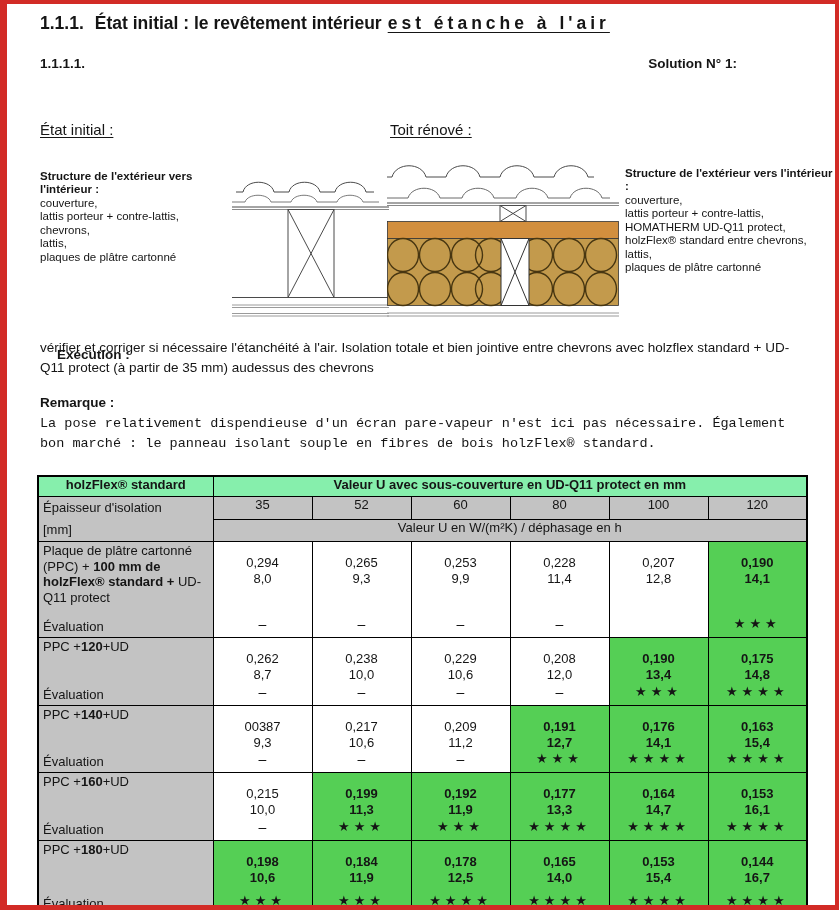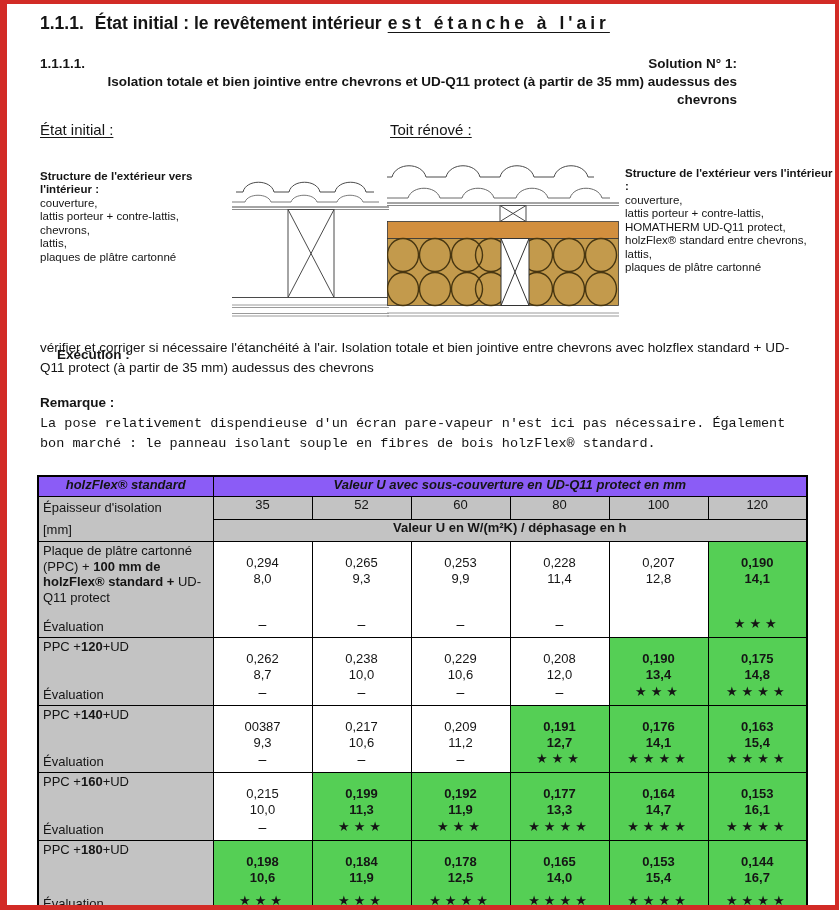--- a/index.html
+++ b/index.html
@@ -84,7 +84,6 @@
       <span class="num">1.1.1.1.</span>
       <div class="solution-body">
         <div>Solution N° 1:</div>
-        <div>Isolation totale et bien jointive entre chevrons et UD-Q11 protect (à partir de 35 mm) audessus des chevrons</div>
       </div>
     </div>
   </div>

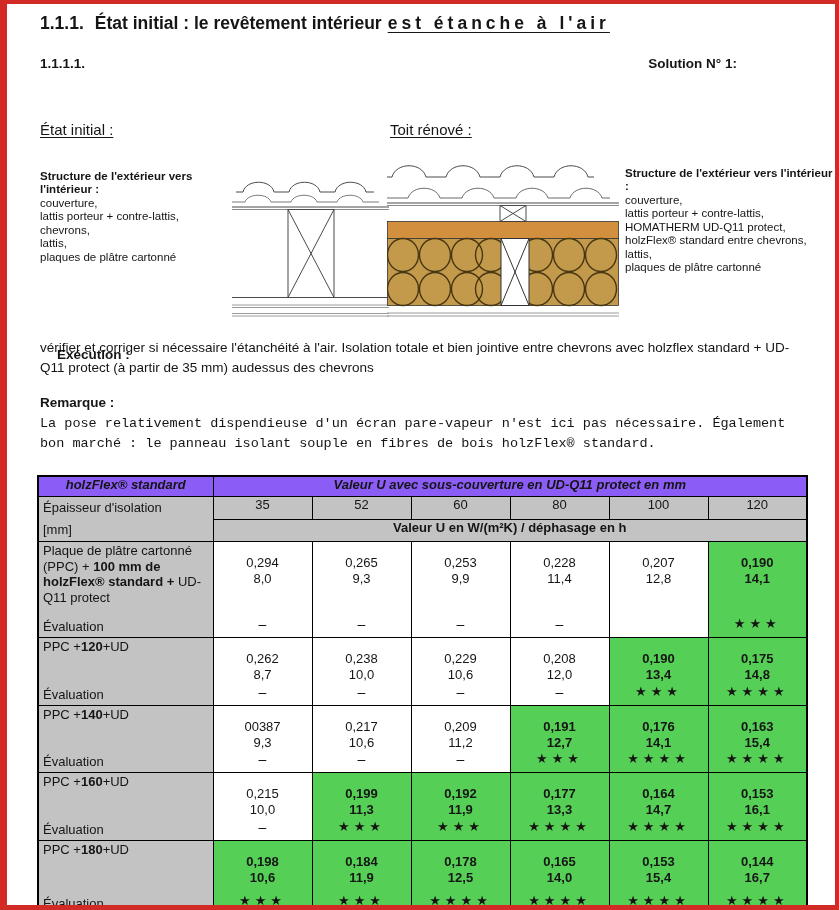--- a/index.html
+++ b/index.html
@@ -41,7 +41,7 @@
   table.utable{border-collapse:collapse;table-layout:fixed;width:771px;border:2px solid #000;}
   table.utable col.c0{width:175px;}
   table.utable td,table.utable th{border:1px solid #000;padding:0 4px;font-size:13px;vertical-align:top;}
-  .hdr{background:#8b5cf6;font-style:italic;}
+  .hdr{background:#86efac;}
   th.hdr{font-weight:bold;text-align:center;height:19px;vertical-align:middle;}
   td.hdr-num{background:#c3c3c3;text-align:center;height:18px;font-weight:normal;vertical-align:middle;}
   td.hdr-left{background:#c3c3c3;font-weight:normal;text-align:left;vertical-align:top;padding-top:1px;line-height:1.7;}

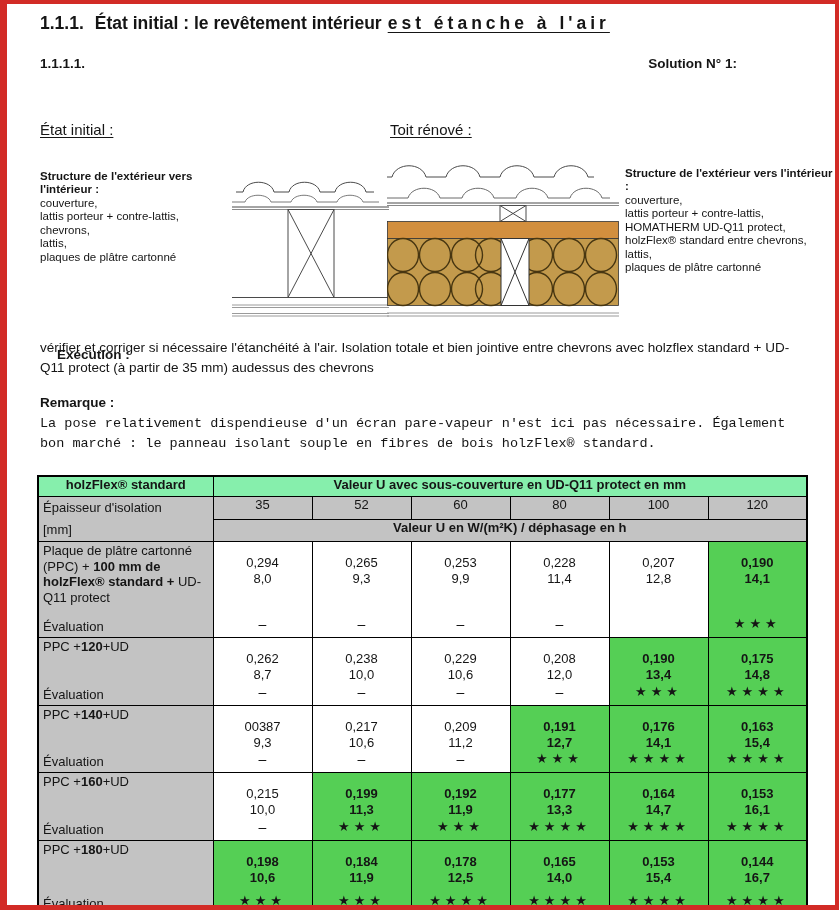--- a/index.html
+++ b/index.html
@@ -45,7 +45,7 @@
   th.hdr{font-weight:bold;text-align:center;height:19px;vertical-align:middle;}
   td.hdr-num{background:#c3c3c3;text-align:center;height:18px;font-weight:normal;vertical-align:middle;}
   td.hdr-left{background:#c3c3c3;font-weight:normal;text-align:left;vertical-align:top;padding-top:1px;line-height:1.7;}
-  td.hdr-unit{background:#c3c3c3;text-align:center;font-weight:bold;height:18px;vertical-align:middle;}
+  td.hdr-unit{background:#c3c3c3;text-align:center;font-weight:normal;height:18px;vertical-align:middle;}
   tbody tr:nth-child(1){height:95px;margin-top:22px;}
   tbody tr:nth-child(2){height:65px;}
   tbody tr:nth-child(3){height:65px;}

